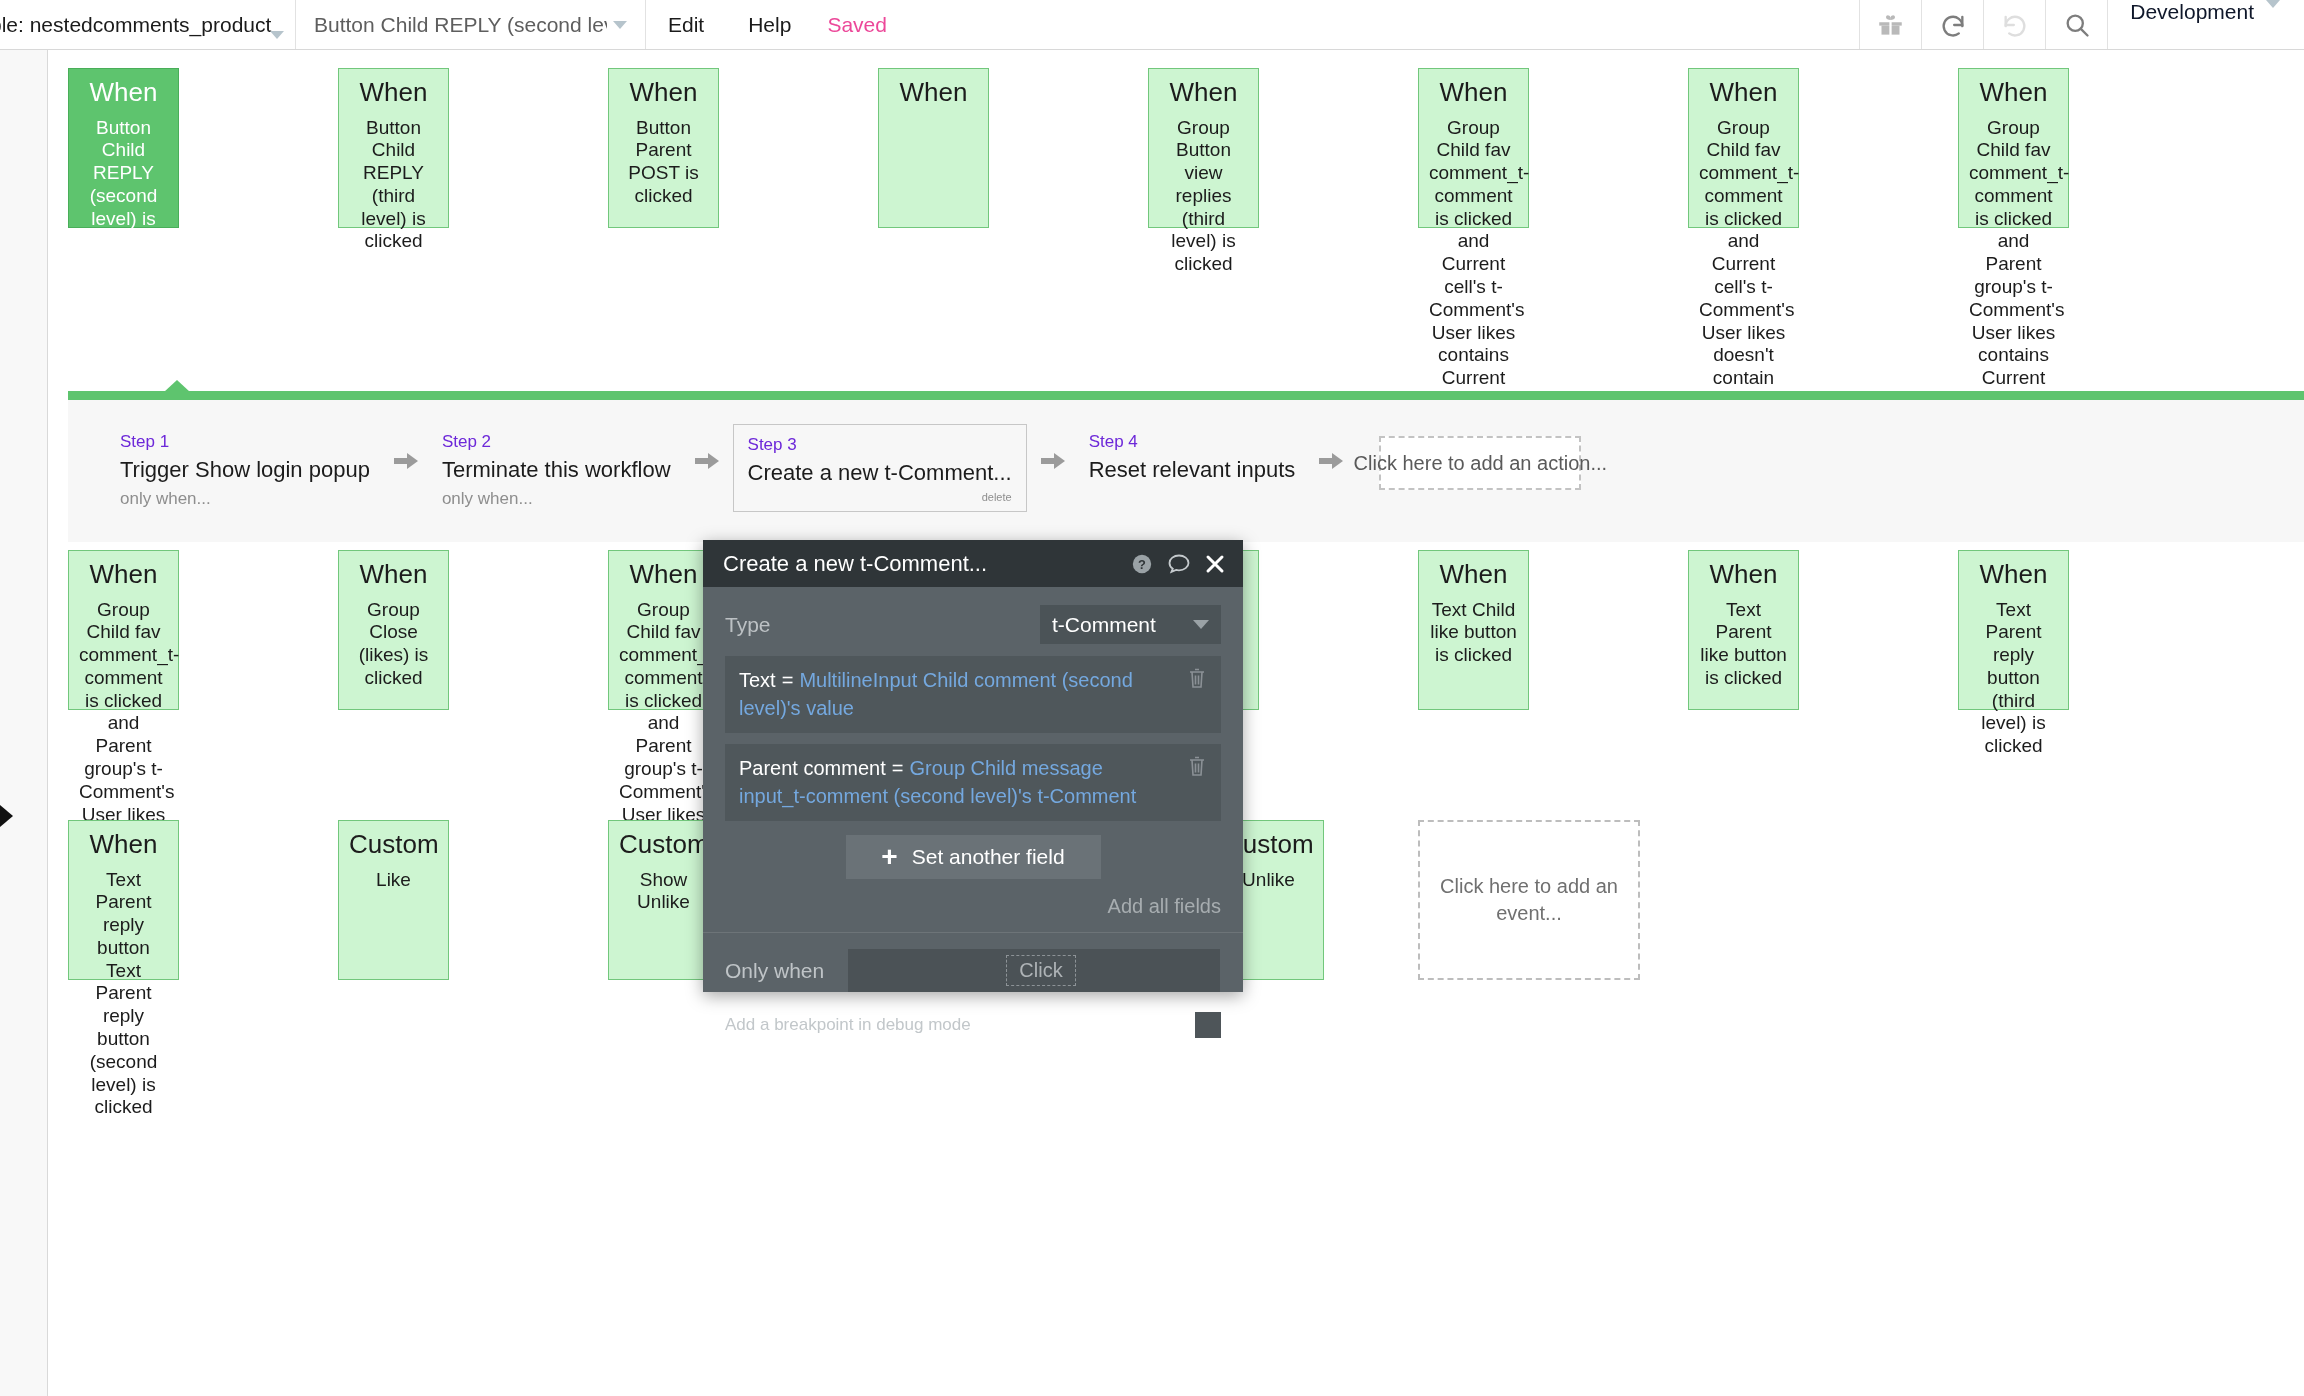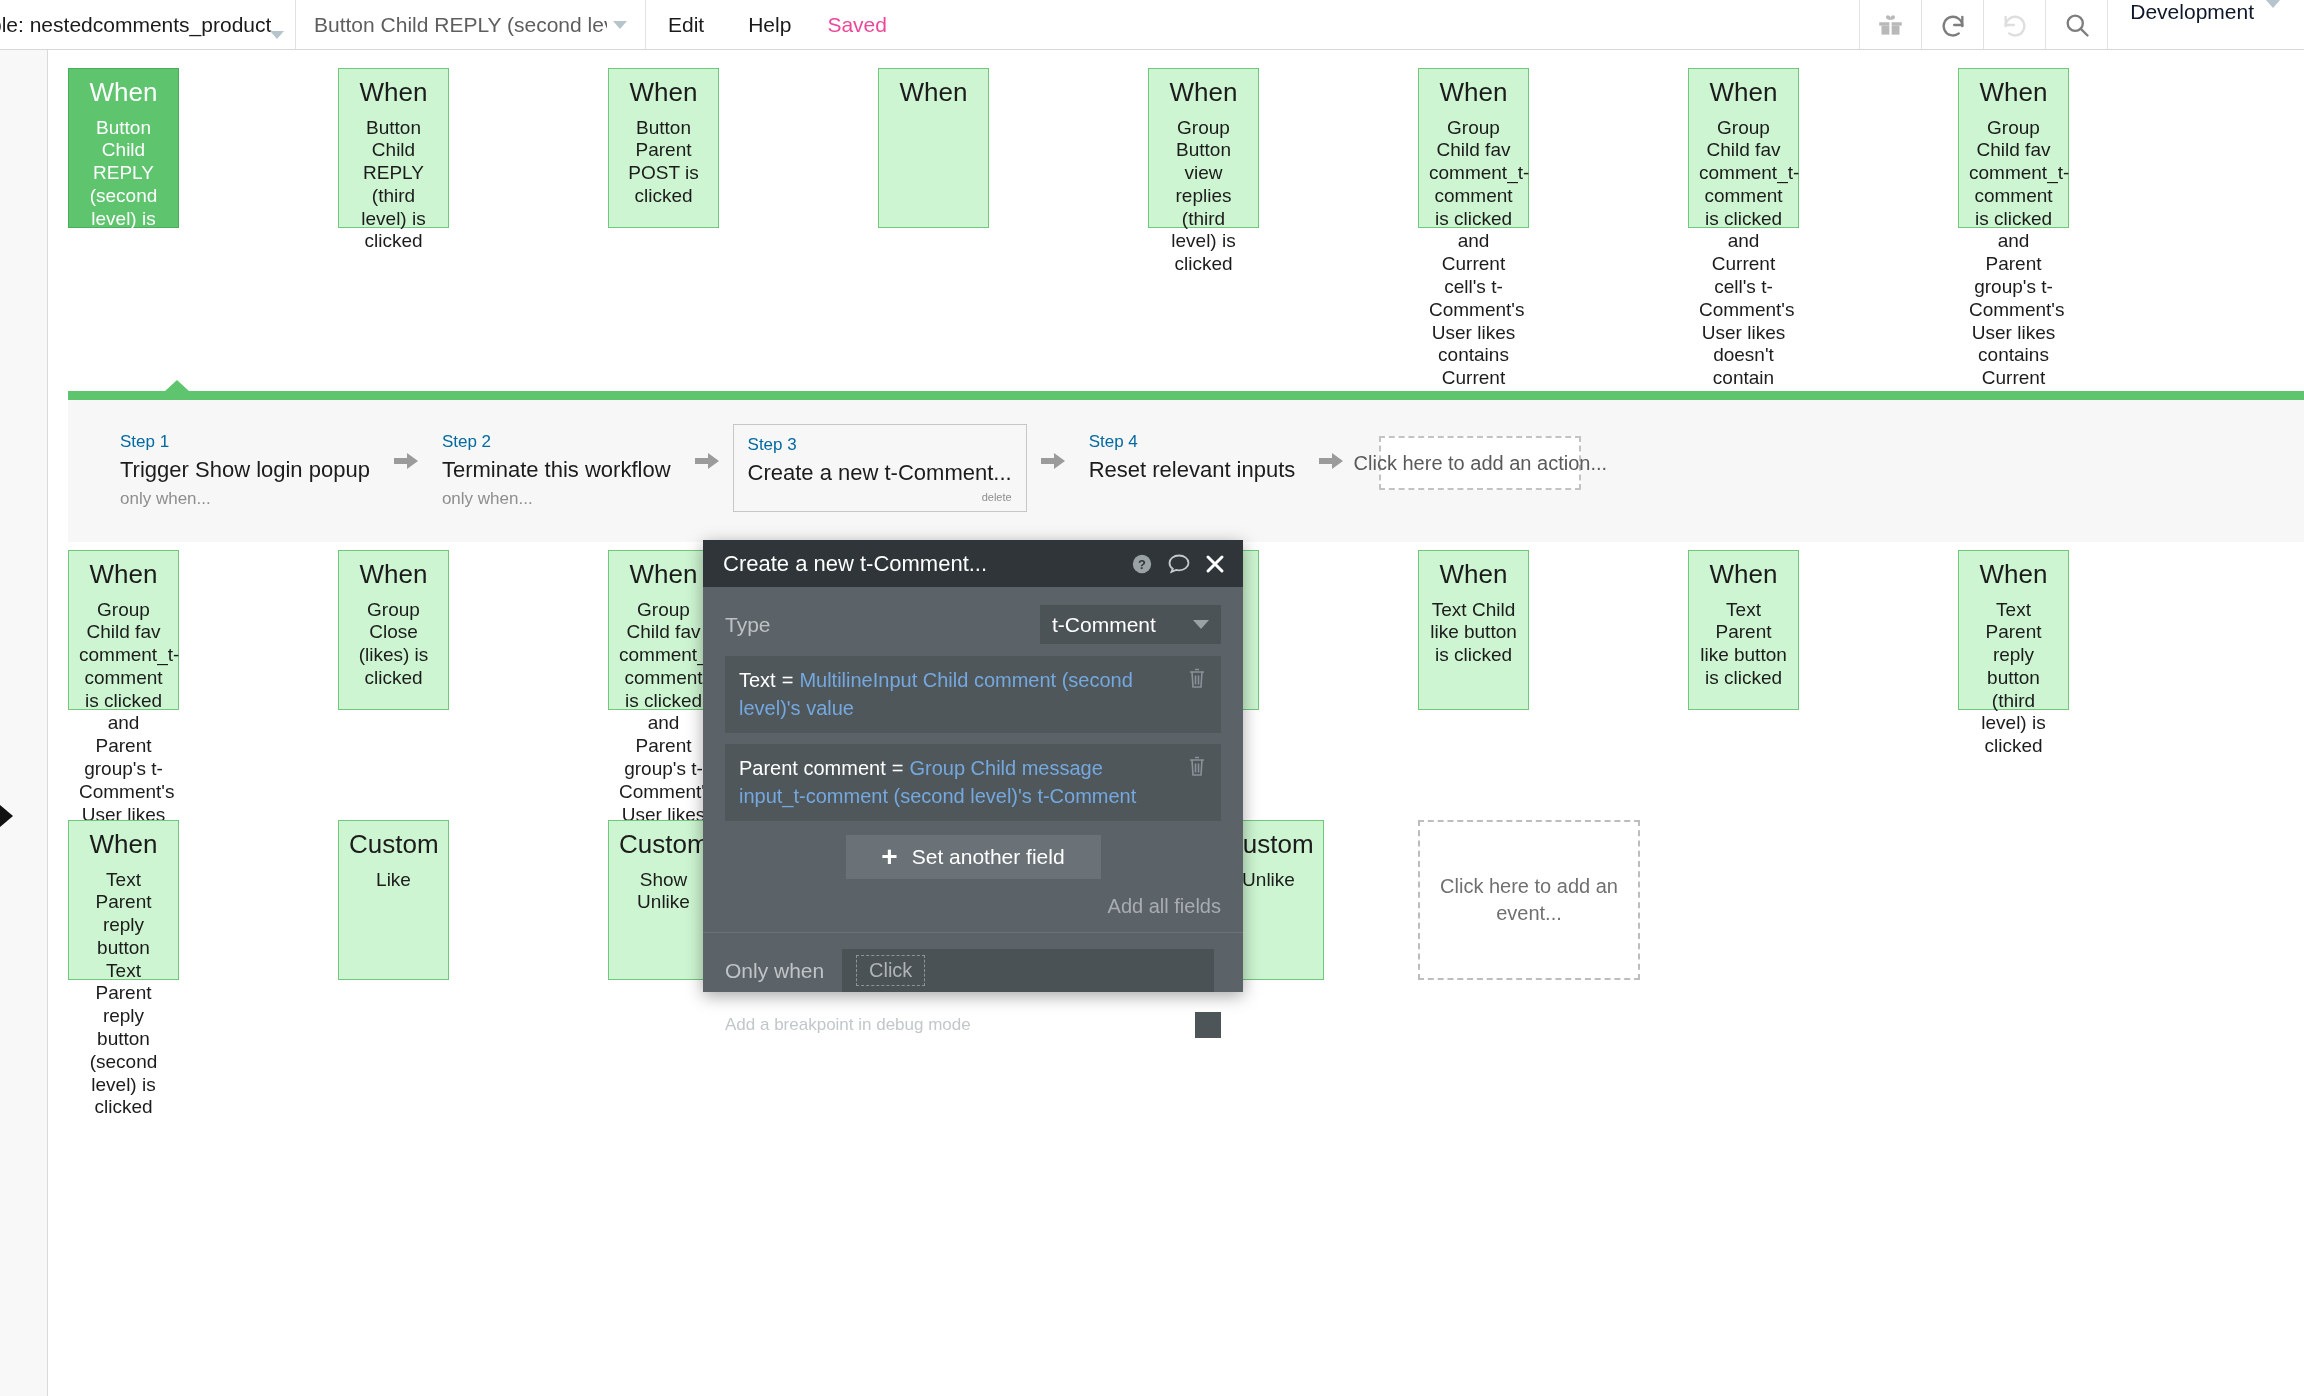--- a/index.html
+++ b/index.html
@@ -107,7 +107,7 @@
   #steps-row { position: absolute; left: 42px; top: 24px; display: flex; align-items: flex-start; }
   .step { position: relative; padding: 6px 10px 8px 10px; min-width: 10px; }
   .step.boxed { border: 1px solid #c7c7c7; background: #f7f7f7; padding: 8px 14px 8px 14px; }
-  .step .snum { font-size: 17px; color: #0369a1; line-height: 1.4; margin-bottom: 2px; }
+  .step .snum { font-size: 17px; color: #6d28d9; line-height: 1.4; margin-bottom: 2px; }
   .step .sname { font-size: 22px; color: #1c1c1c; line-height: 1.3; white-space: nowrap; }
   .step .ssub { font-size: 17px; color: #8e8e8e; line-height: 1.5; margin-top: 2px; }
   .step .sdel { font-size: 11px; color: #8e8e8e; text-align: right; margin-top: 4px; }

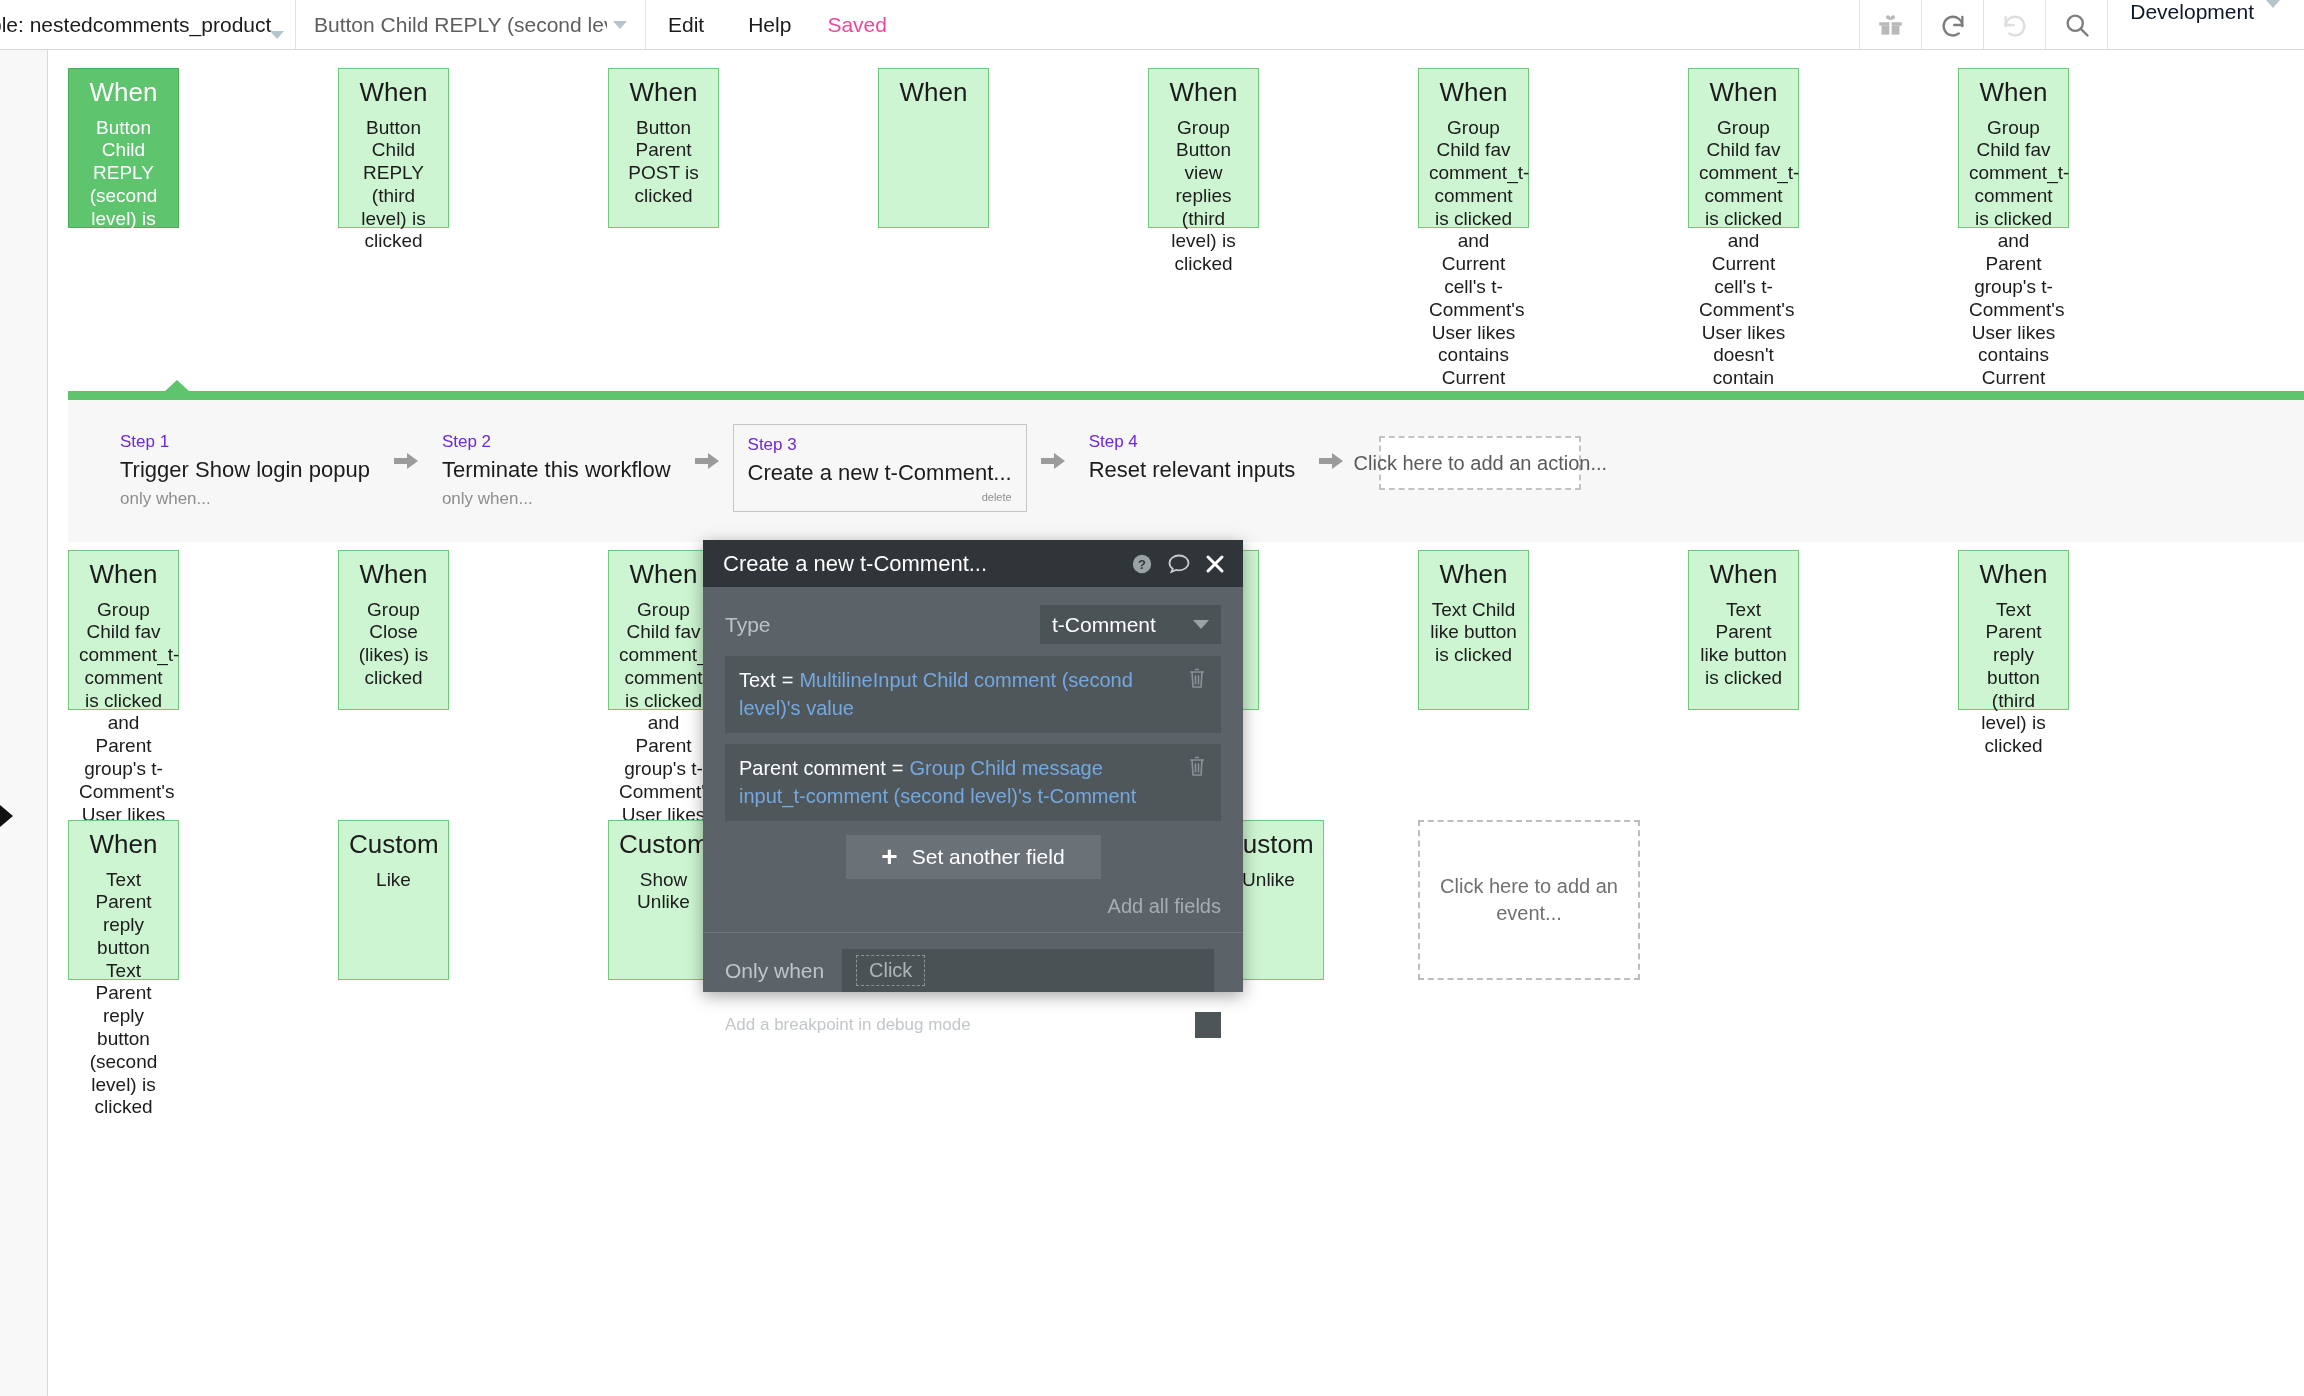--- a/index.html
+++ b/index.html
@@ -172,8 +172,8 @@
   #onlywhen-row { display: flex; align-items: center; padding: 16px 22px 0 22px; }
   #onlywhen-label { font-size: 21px; color: #bfc4c7; width: 105px; }
   #onlywhen-field {
-    margin-left: 12px; width: 372px; height: 43px; background: #4b5256;
-    display: flex; align-items: center; padding-left: 14px;
+    margin-left: 18px; width: 372px; height: 43px; background: #4b5256;
+    display: flex; align-items: center; padding-left: 14px; justify-content: center;
   }
   #onlywhen-chip {
     border: 1px dashed #8d9397; padding: 3px 12px; font-size: 20px; color: #aeb3b6;

